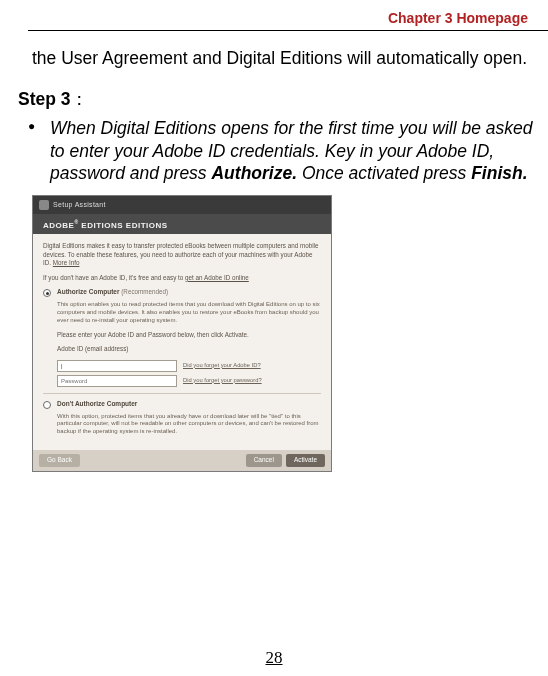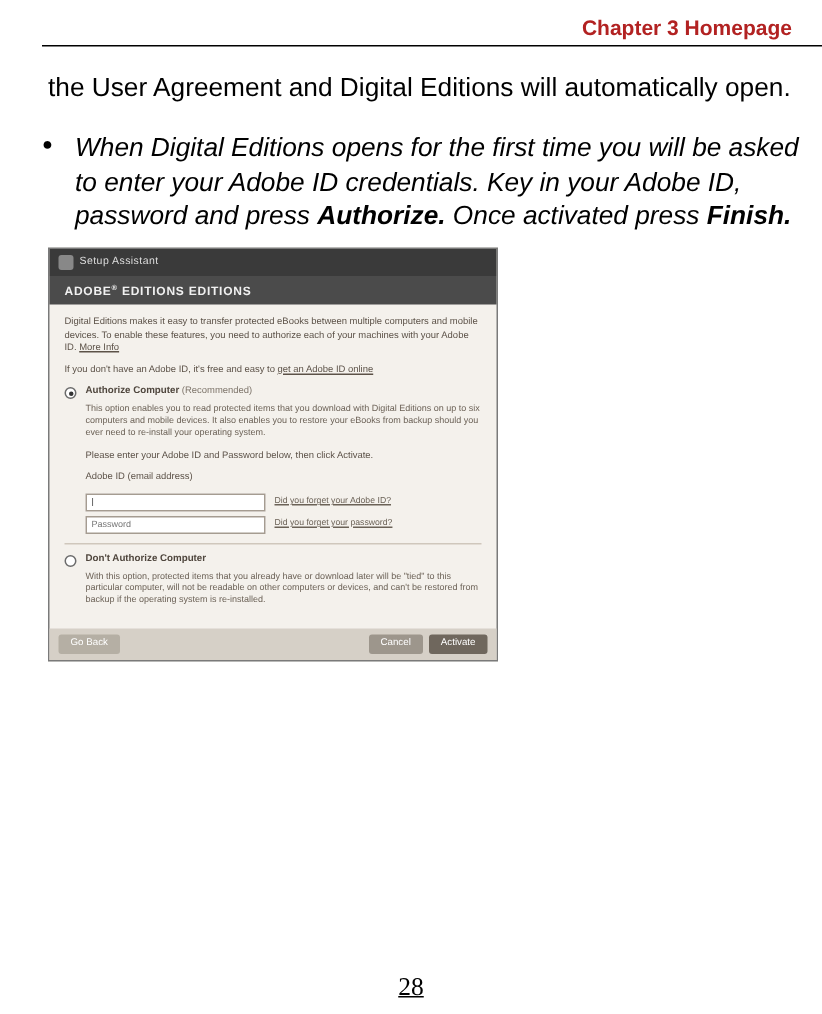--- a/index.html
+++ b/index.html
@@ -180,6 +180,9 @@
 
   <p class="lead">the User Agreement and Digital Editions will automatically open.</p>
 
+  <p class="step-label">
+    <b>Step 3</b><span class="colon">：</span>
+  </p>
 
   <ul class="bullet">
     <li>

